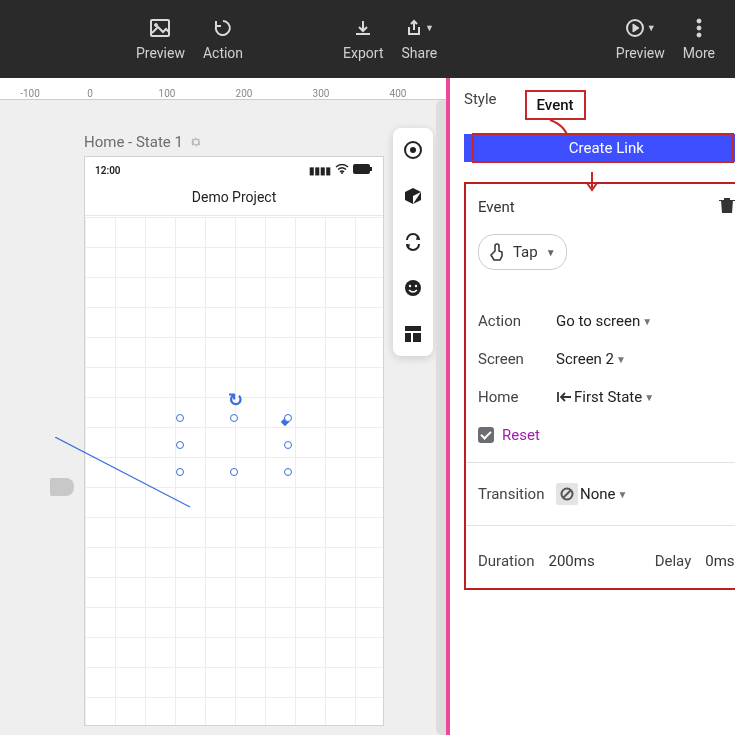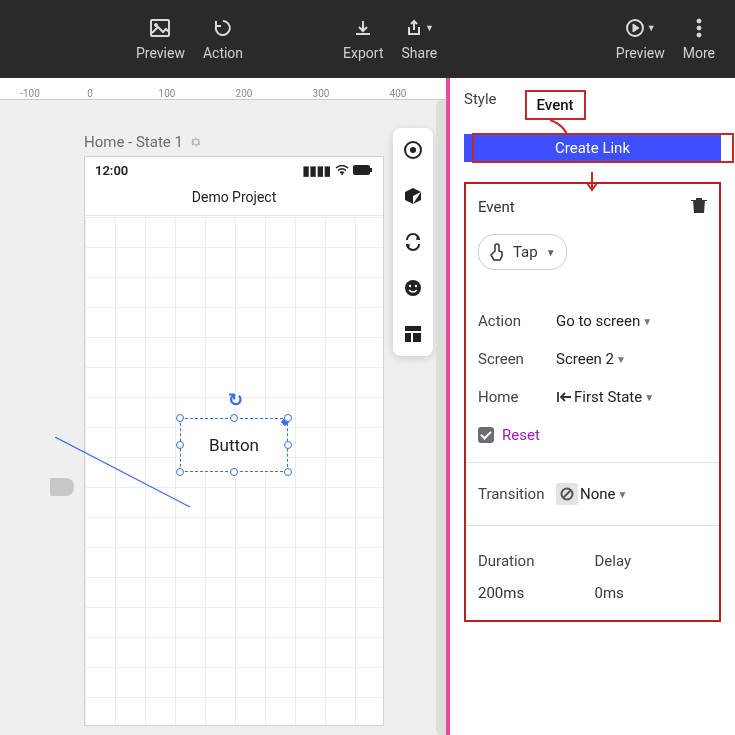--- a/index.html
+++ b/index.html
@@ -52,7 +52,7 @@
     position: absolute; left: 84px; top: 78px; width: 300px; height: 570px;
     background: #fff; border: 1px solid #d2d2d2;
   }
-  .statusbar { height: 26px; display:flex; justify-content:space-between; align-items:center; padding:0 10px; font-size:13px; font-weight:600; color:#222;}
+  .statusbar { height: 26px; display:flex; justify-content:space-between; align-items:center; padding:0 10px; font-size:10px; font-weight:600; color:#222;}
   .statusbar .right { display:flex; gap:4px; align-items:center;}
   .apptitle { text-align:center; font-size:14px; color:#222; padding:6px 0 10px; border-bottom:1px solid #e8e8e8;}
   .device-grid {

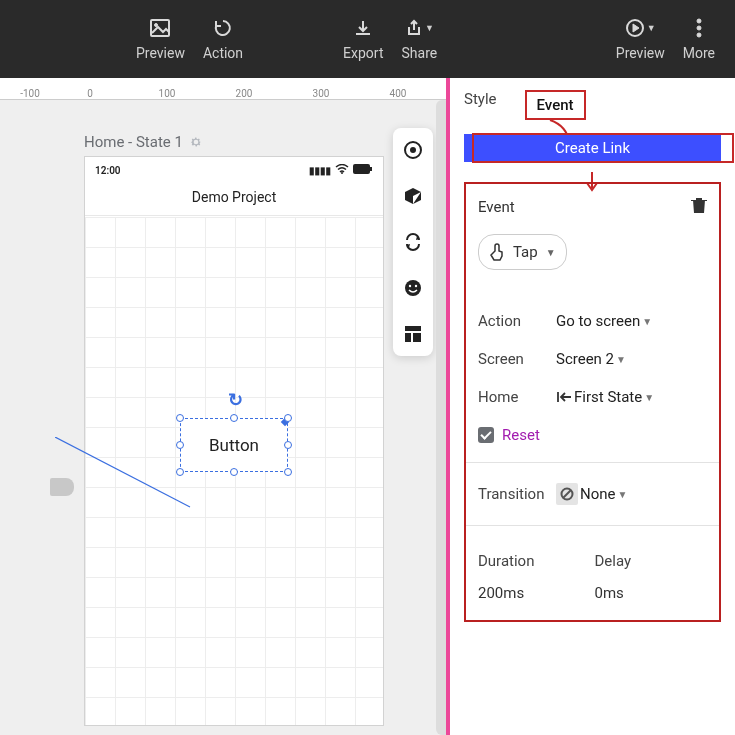--- a/index.html
+++ b/index.html
@@ -233,9 +233,6 @@
       </svg>
 
       <span class="rotate-icon">↻</span>
-      <div class="sel-button">
-        <span>Button</span>
-      </div>
       <span class="diamond" style="left:197px; top:262px"></span>
       <span class="handle" style="left:91px; top:257px"></span>
       <span class="handle" style="left:145px; top:257px"></span>

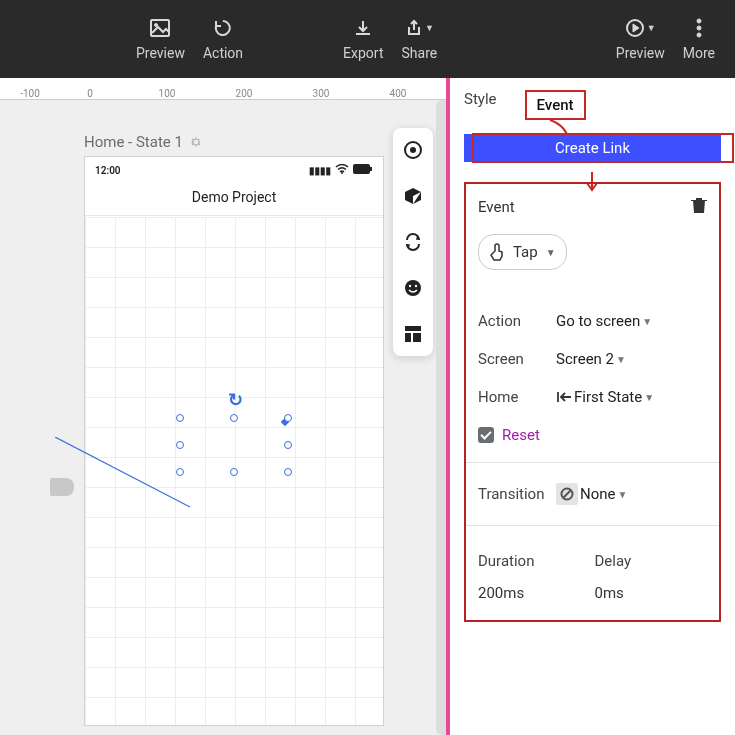--- a/index.html
+++ b/index.html
@@ -114,7 +114,7 @@
   .ep-trans .lbl { width:78px;}
   .none-ico { width:22px; height:22px; background:#e4e4e4; display:flex; align-items:center; justify-content:center; border-radius:2px;}
   .ep-dur { display:flex; gap:60px; margin-top:26px;}
-  .ep-dur > div { display:flex; flex-direction:column; gap:14px; font-size:15px; color:#333;}
+  .ep-dur > div { display:flex; flex-direction:row; gap:14px; font-size:15px; color:#333;}
   .ep-dur .lbl2 { color:#444;}
   .trash { cursor:pointer; }
 </style>

